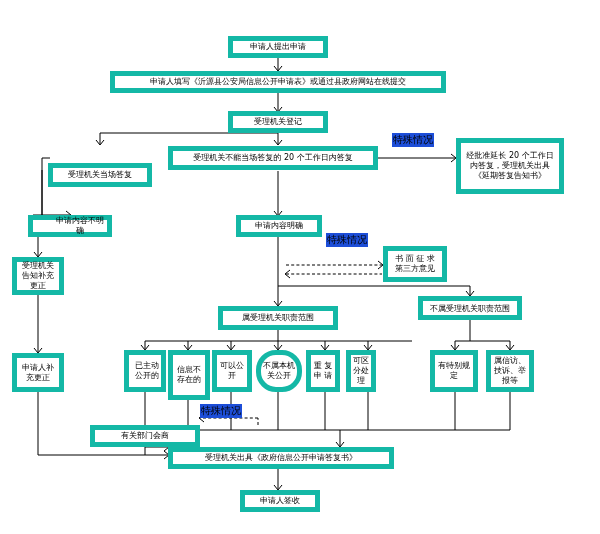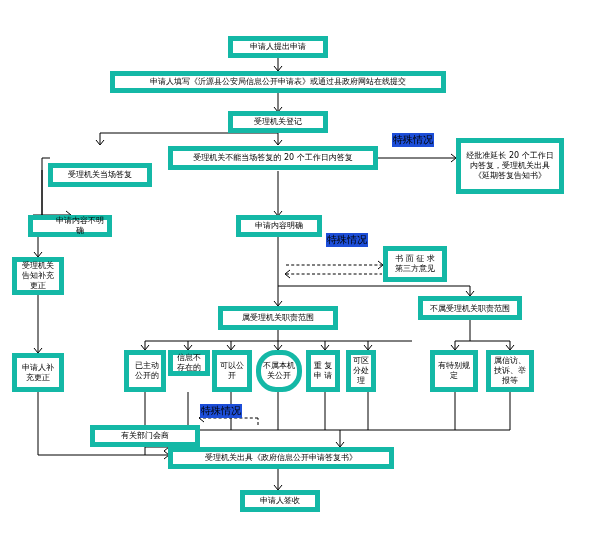--- a/index.html
+++ b/index.html
@@ -214,7 +214,7 @@
     <span>已主动公开的</span>
   </div>
 
-  <div class="node" style="left:168px; top:350px; width:42px; height:26px;">
+  <div class="node" style="left:168px; top:350px; width:42px; height:50px;">
     <span>信息不存在的</span>
   </div>
 

